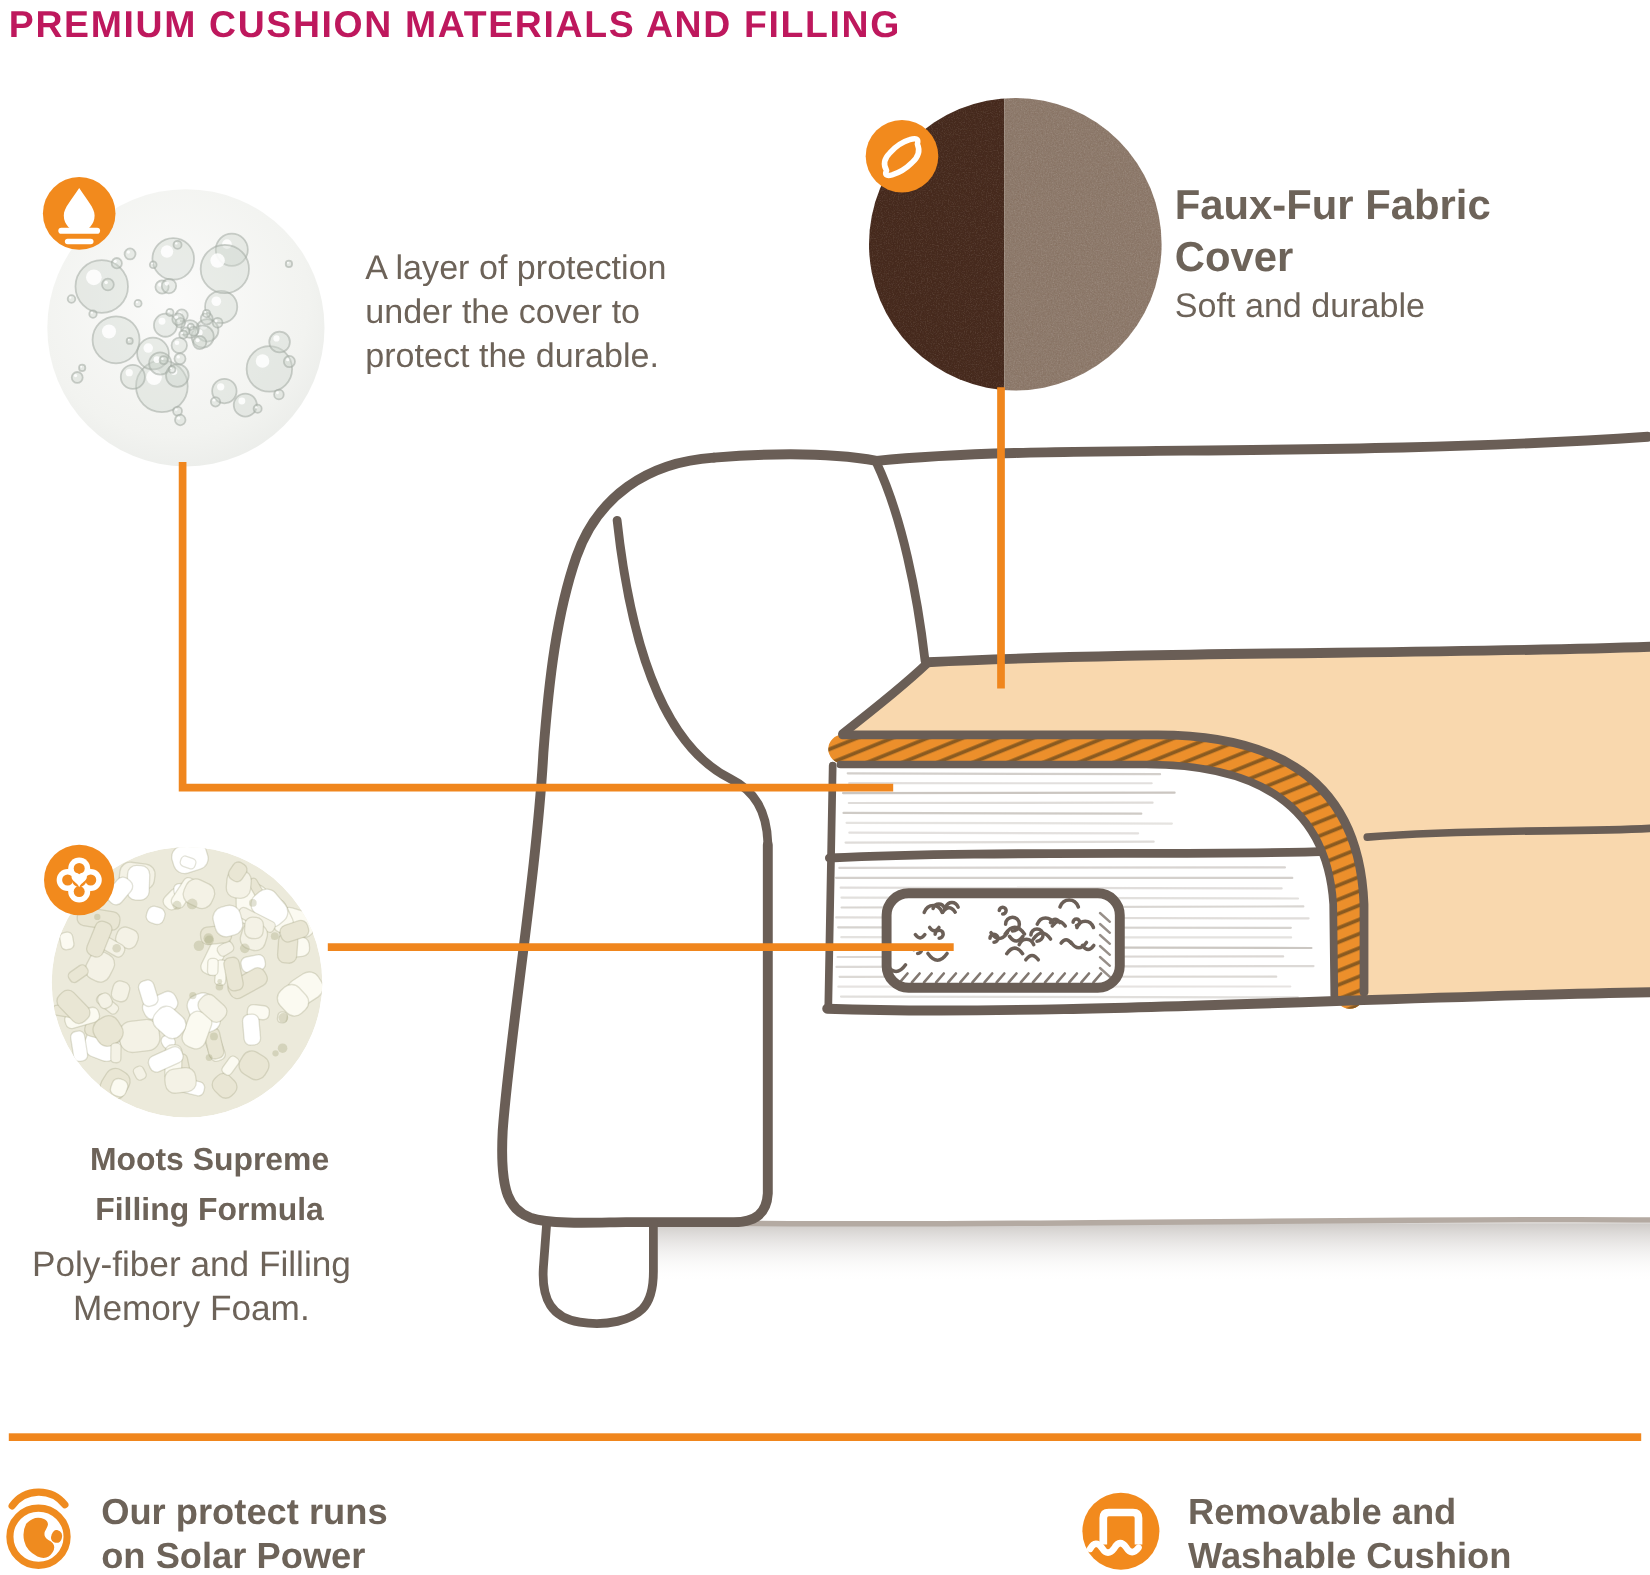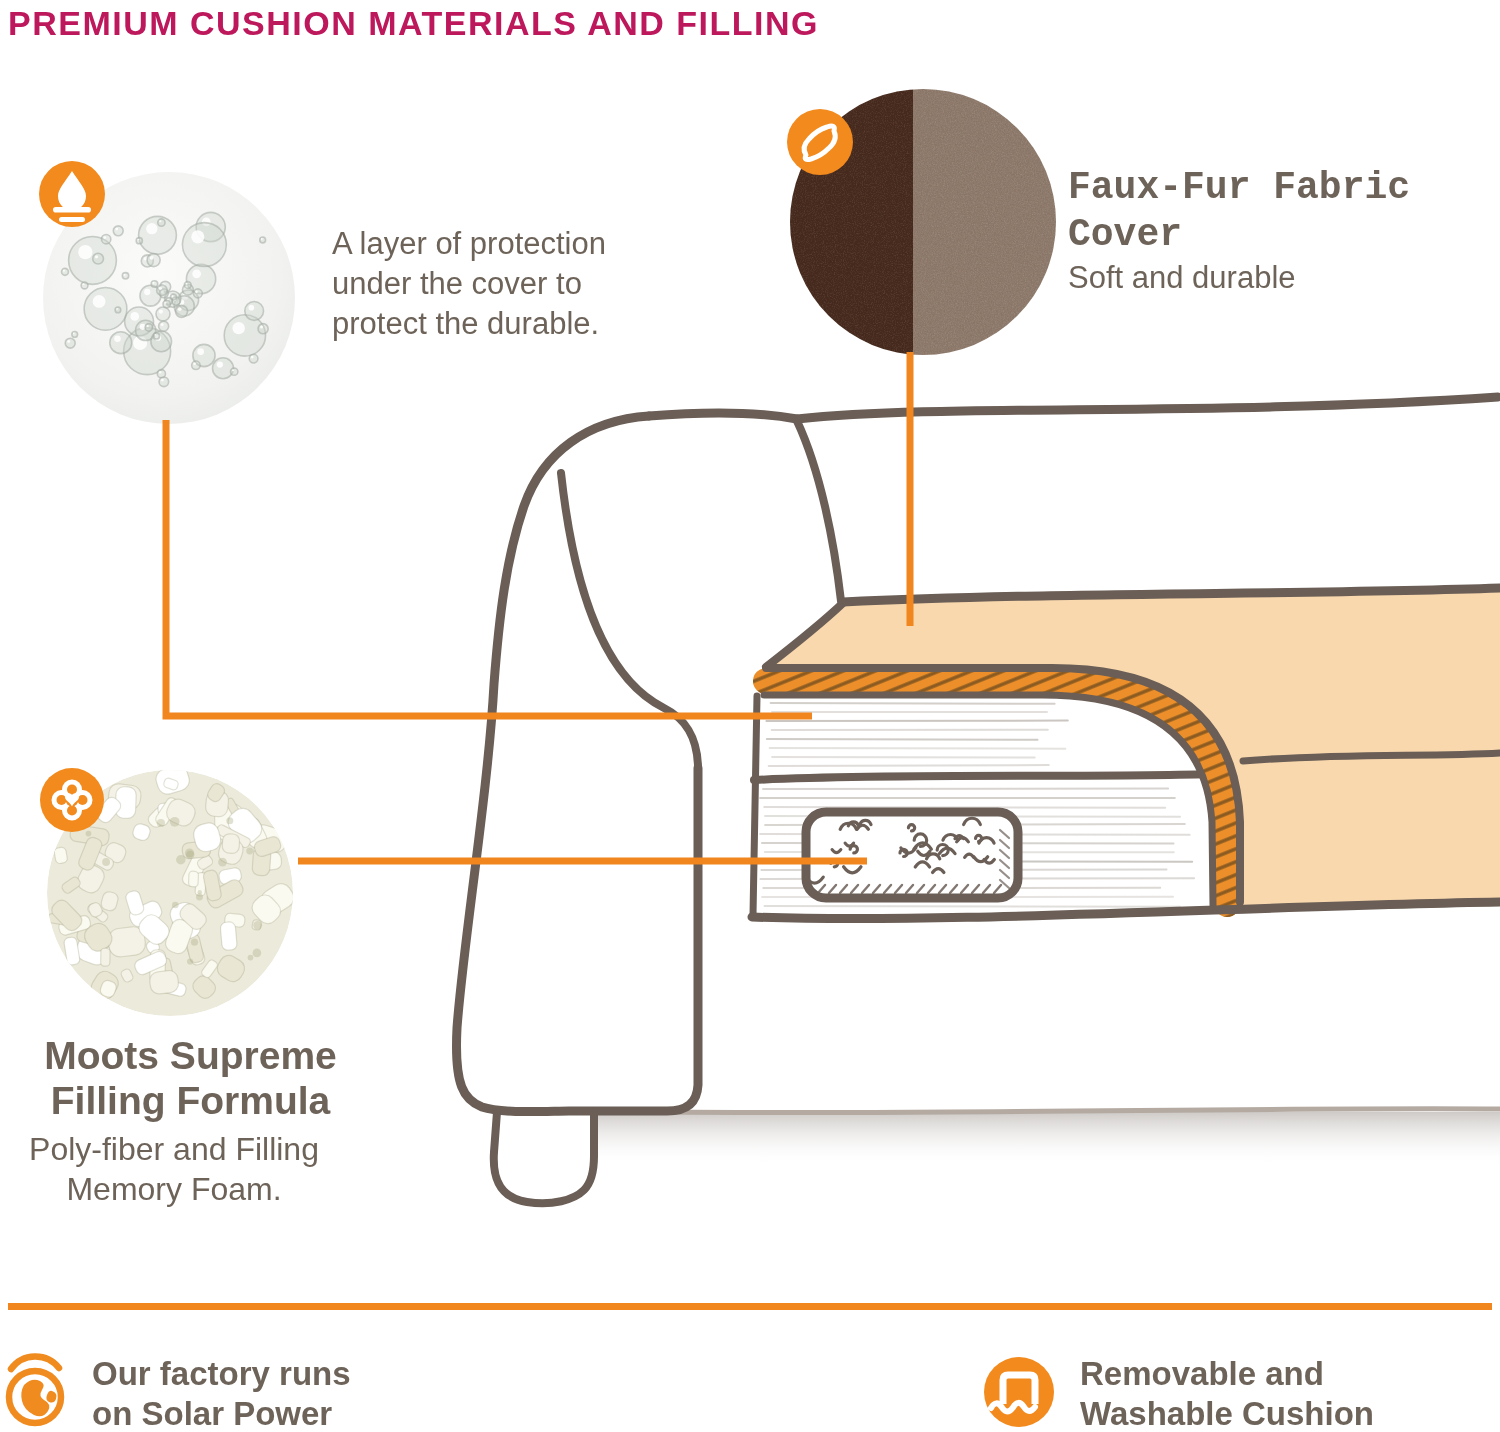--- a/index.html
+++ b/index.html
@@ -8,7 +8,7 @@
   #art{position:absolute;left:0;top:0;width:1500px;height:1432px;}
   .abs{position:absolute;}
   .title{left:8px;top:4px;font-size:34px;font-weight:700;letter-spacing:1.5px;color:#be185d;white-space:nowrap;}
-  .h1{font-size:38px;font-weight:700;line-height:47px;font-family:Liberation Mono, monospace;}
+  .h1{font-size:38px;font-weight:700;line-height:47px;}
   .body{font-size:31px;line-height:40px;}
   .center{text-align:center;}
   .foot{font-size:33px;font-weight:700;line-height:40px;}

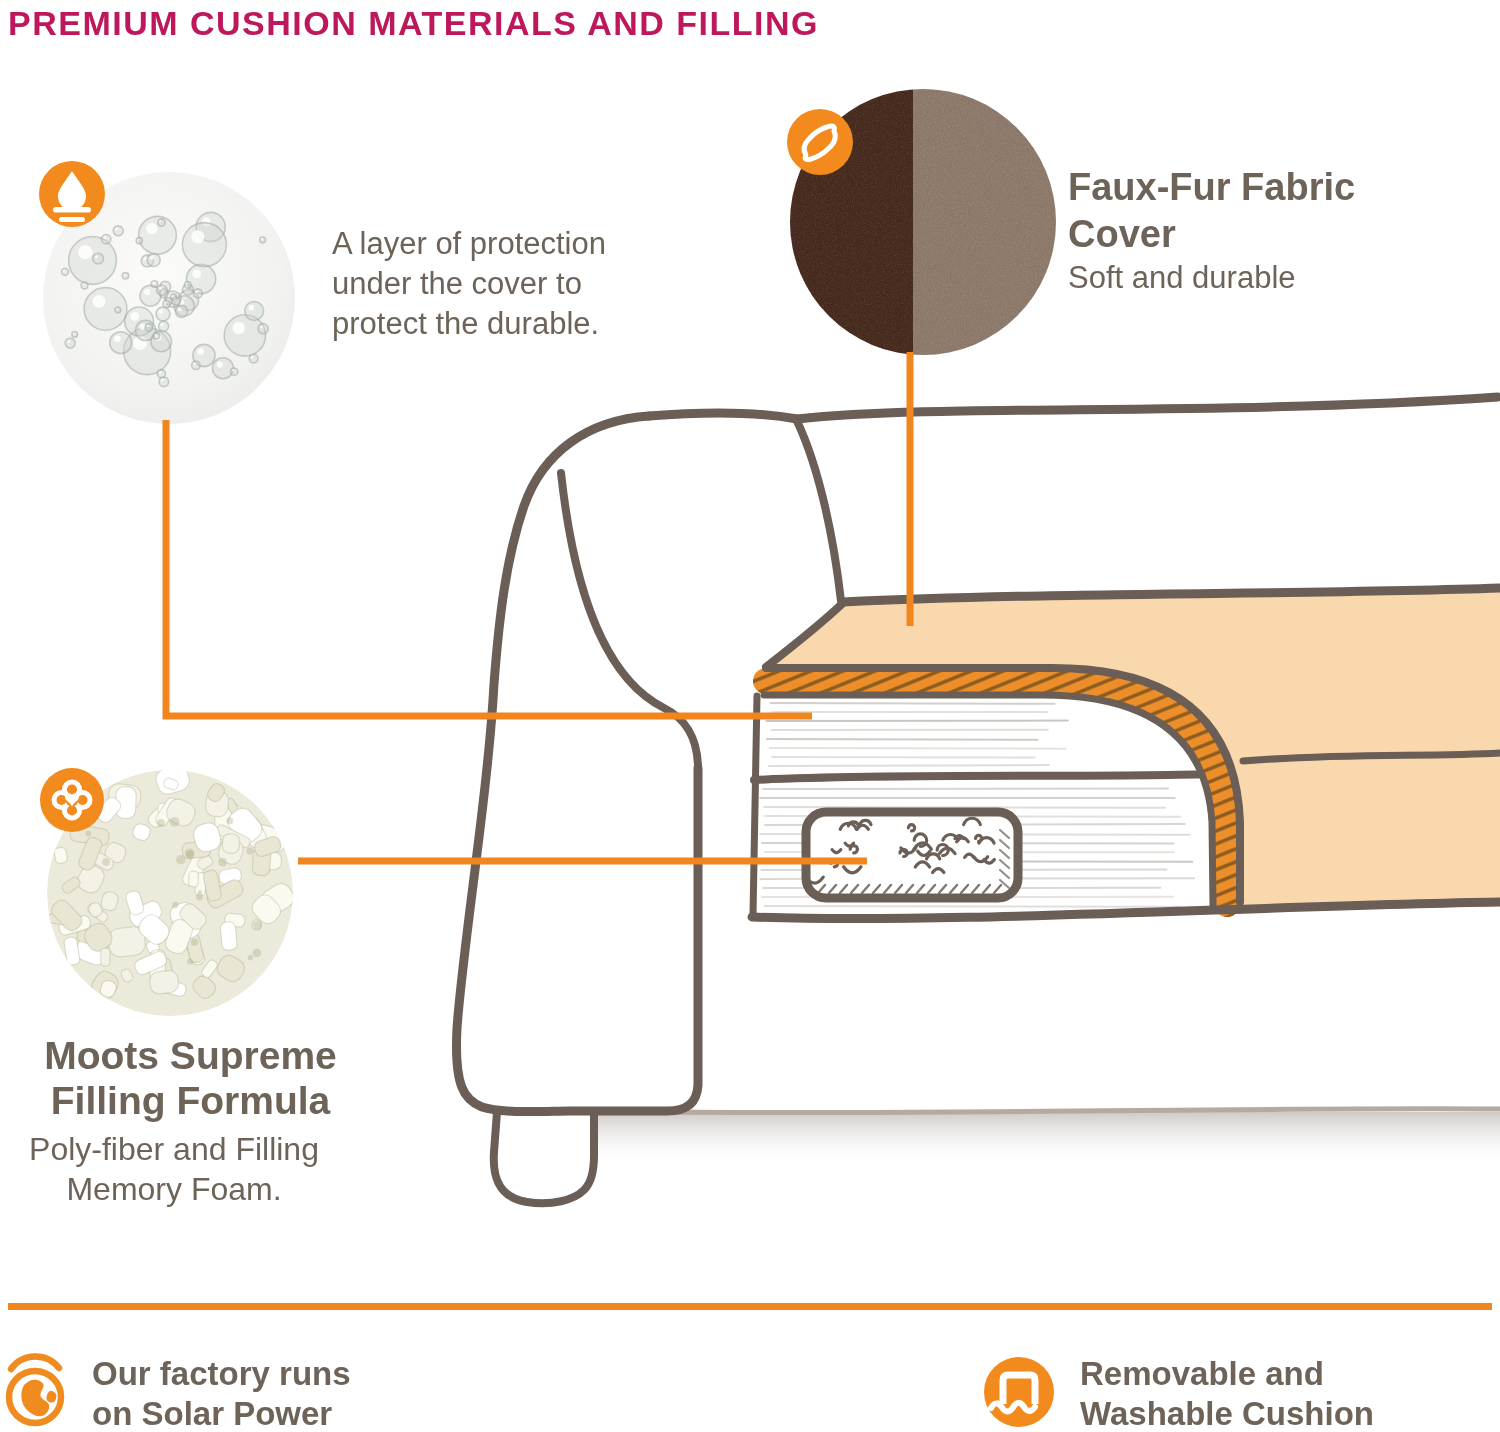--- a/index.html
+++ b/index.html
@@ -458,7 +458,7 @@
   </div>
 
   <div class="abs center" style="left:0px;top:1033px;width:348px;">
-    <div style="font-size:39px;font-weight:700;line-height:45px;padding-left:33px;">
+    <div style="font-size:29px;font-weight:700;line-height:45px;padding-left:33px;">
       <div>Moots Supreme</div>
       <div>Filling Formula</div>
     </div>

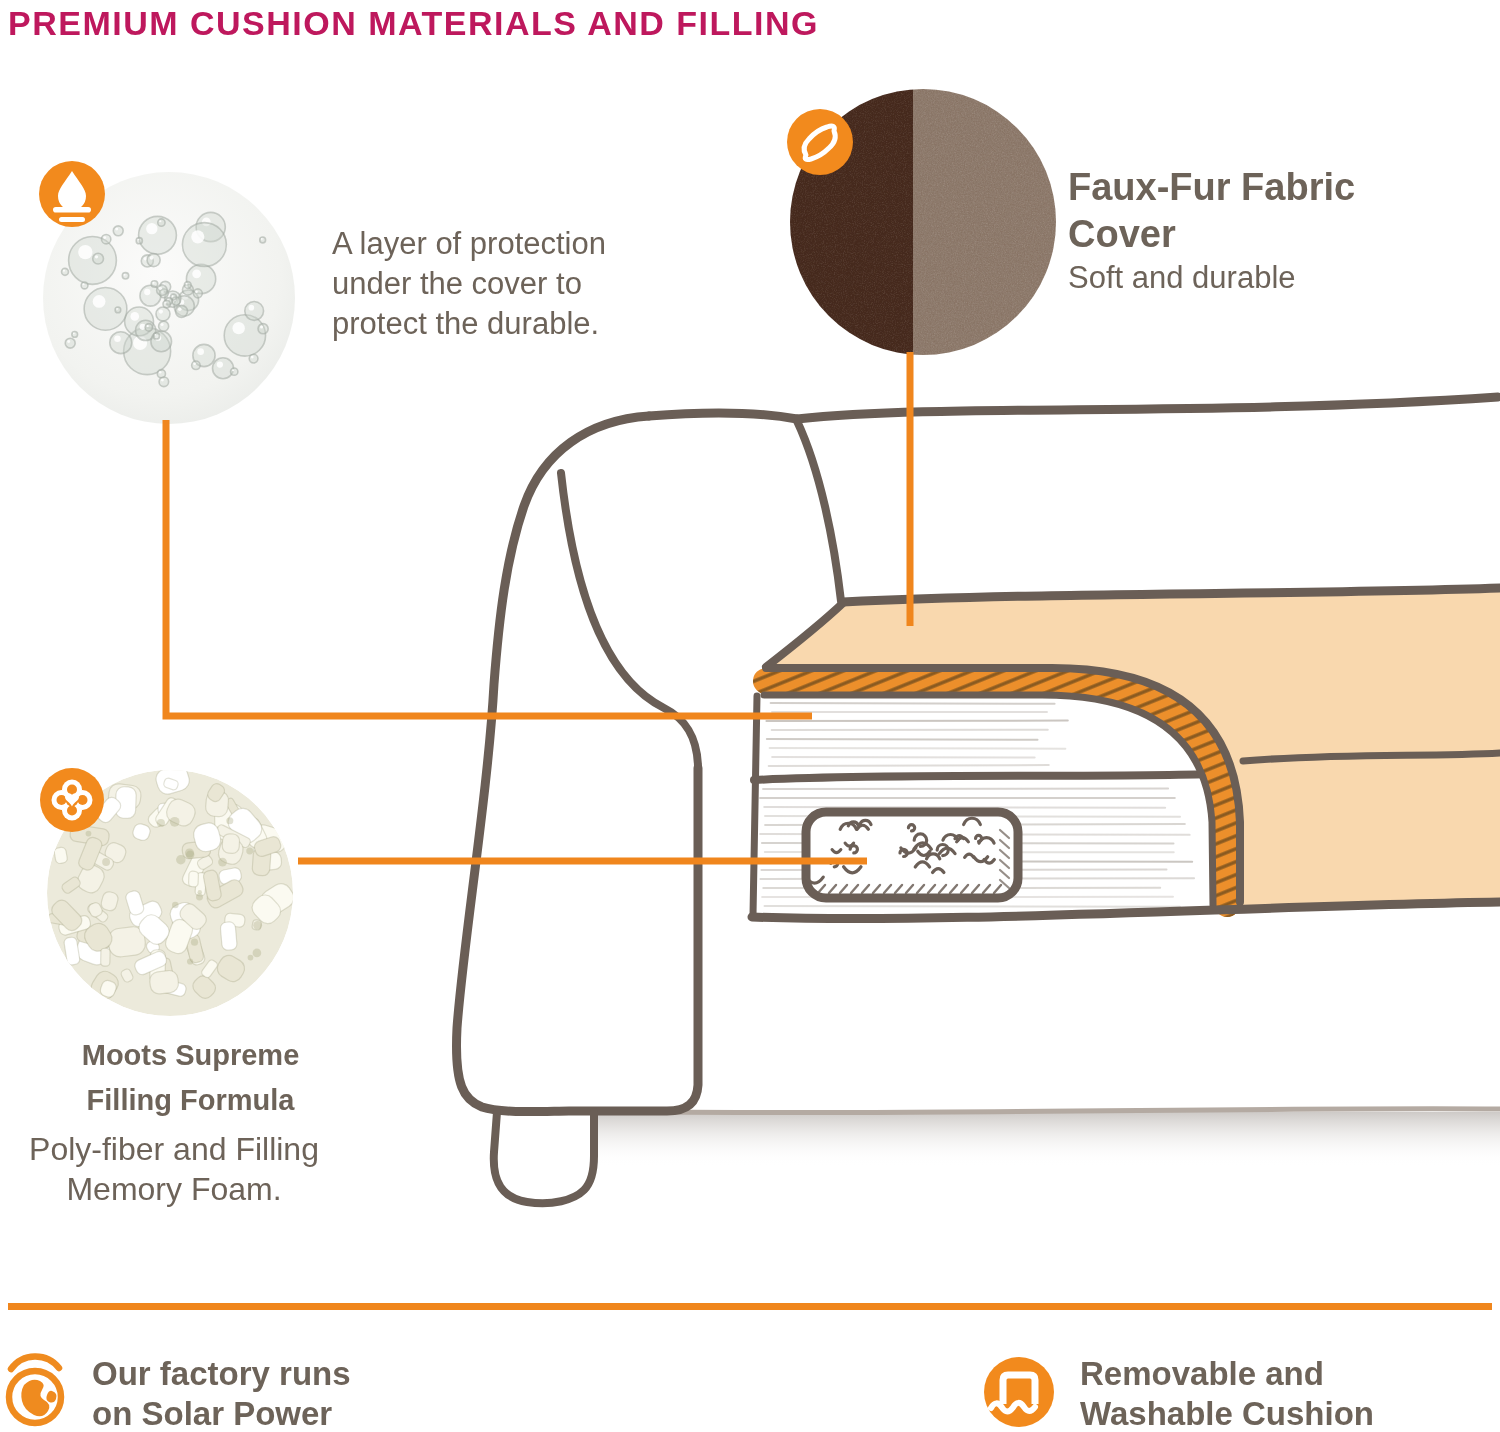--- a/index.html
+++ b/index.html
@@ -471,7 +471,7 @@
   <div class="abs divider"></div>
 
   <div class="abs foot" style="left:92px;top:1354px;">
-    <div>Our factory runs</div>
+    <div>Our protect runs</div>
     <div>on Solar Power</div>
   </div>
 

